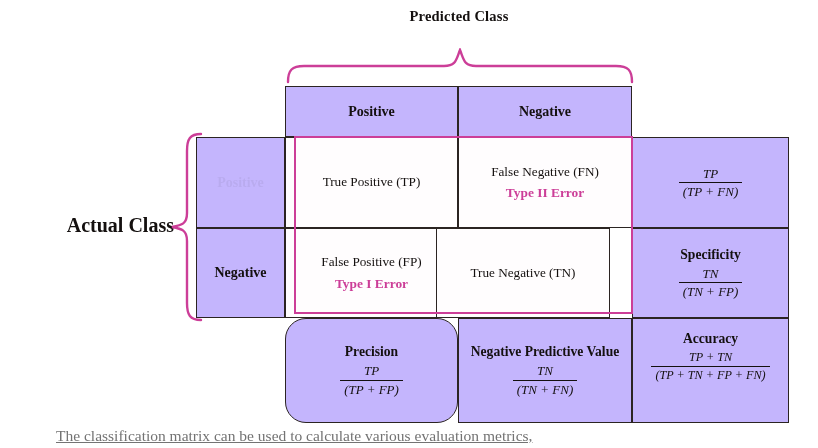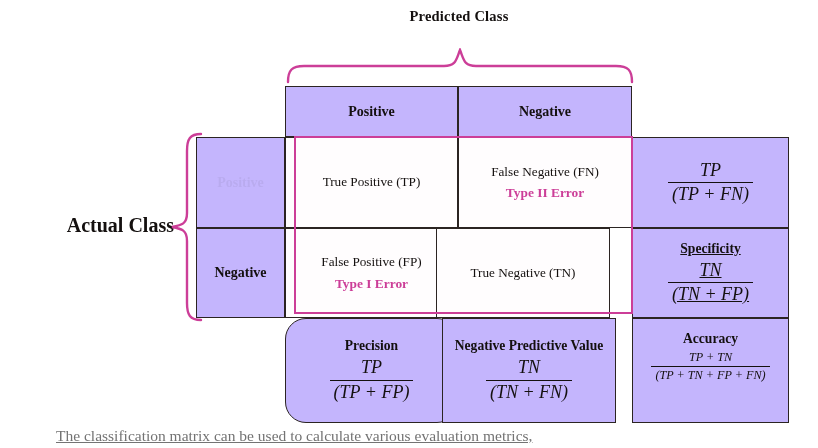--- a/index.html
+++ b/index.html
@@ -51,7 +51,7 @@
   .ghost { opacity:.055; font-weight:bold; font-size:14px; }
 
   
-  .frac { display:inline-block; font-style:italic; font-size:18px; line-height:1.18; text-align:center; }
+  .frac { display:inline-block; font-style:italic; font-size:13px; line-height:1.18; text-align:center; }
   .frac .num { display:block; padding:0 4px 1px 4px; }
   .frac .den { display:block; border-top:1.3px solid #14100f; padding:1px 4px 0 4px; }
   .frac.tight { font-size:12.2px; }

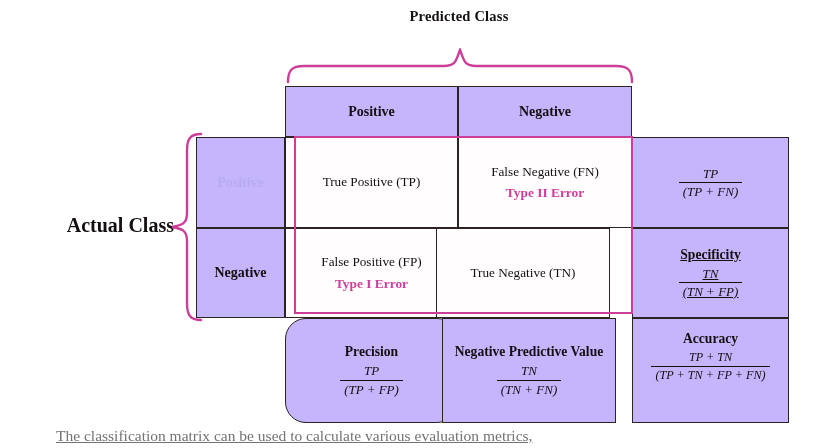--- a/index.html
+++ b/index.html
@@ -142,7 +142,7 @@
     <span class="lbl">True Negative (TN)</span>
   </div>
 
-  <div class="cell" style="left:632px;top:228px;width:157px;height:90px;text-decoration:underline;">
+  <div class="cell" style="left:632px;top:228px;width:157px;height:90px;">
     <span class="metric-name">Specificity</span>
     <span class="frac mt">
       <span class="num">TN</span>

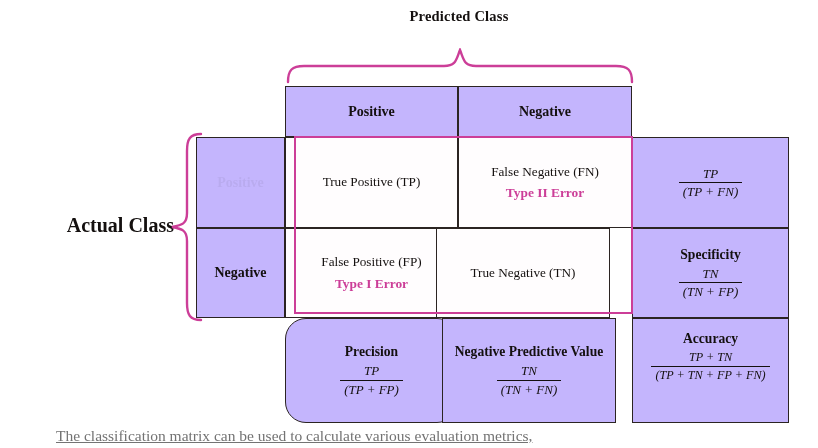--- a/index.html
+++ b/index.html
@@ -160,7 +160,7 @@
     </span>
   </div>
 
-  <div class="cell" style="left:442px;top:318px;width:174px;height:105px;">
+  <div class="cell" style="left:458px;top:318px;width:174px;height:105px;">
     <span class="metric-name" style="max-width:150px;">Negative Predictive Value</span>
     <span class="frac mt">
       <span class="num">TN</span>

